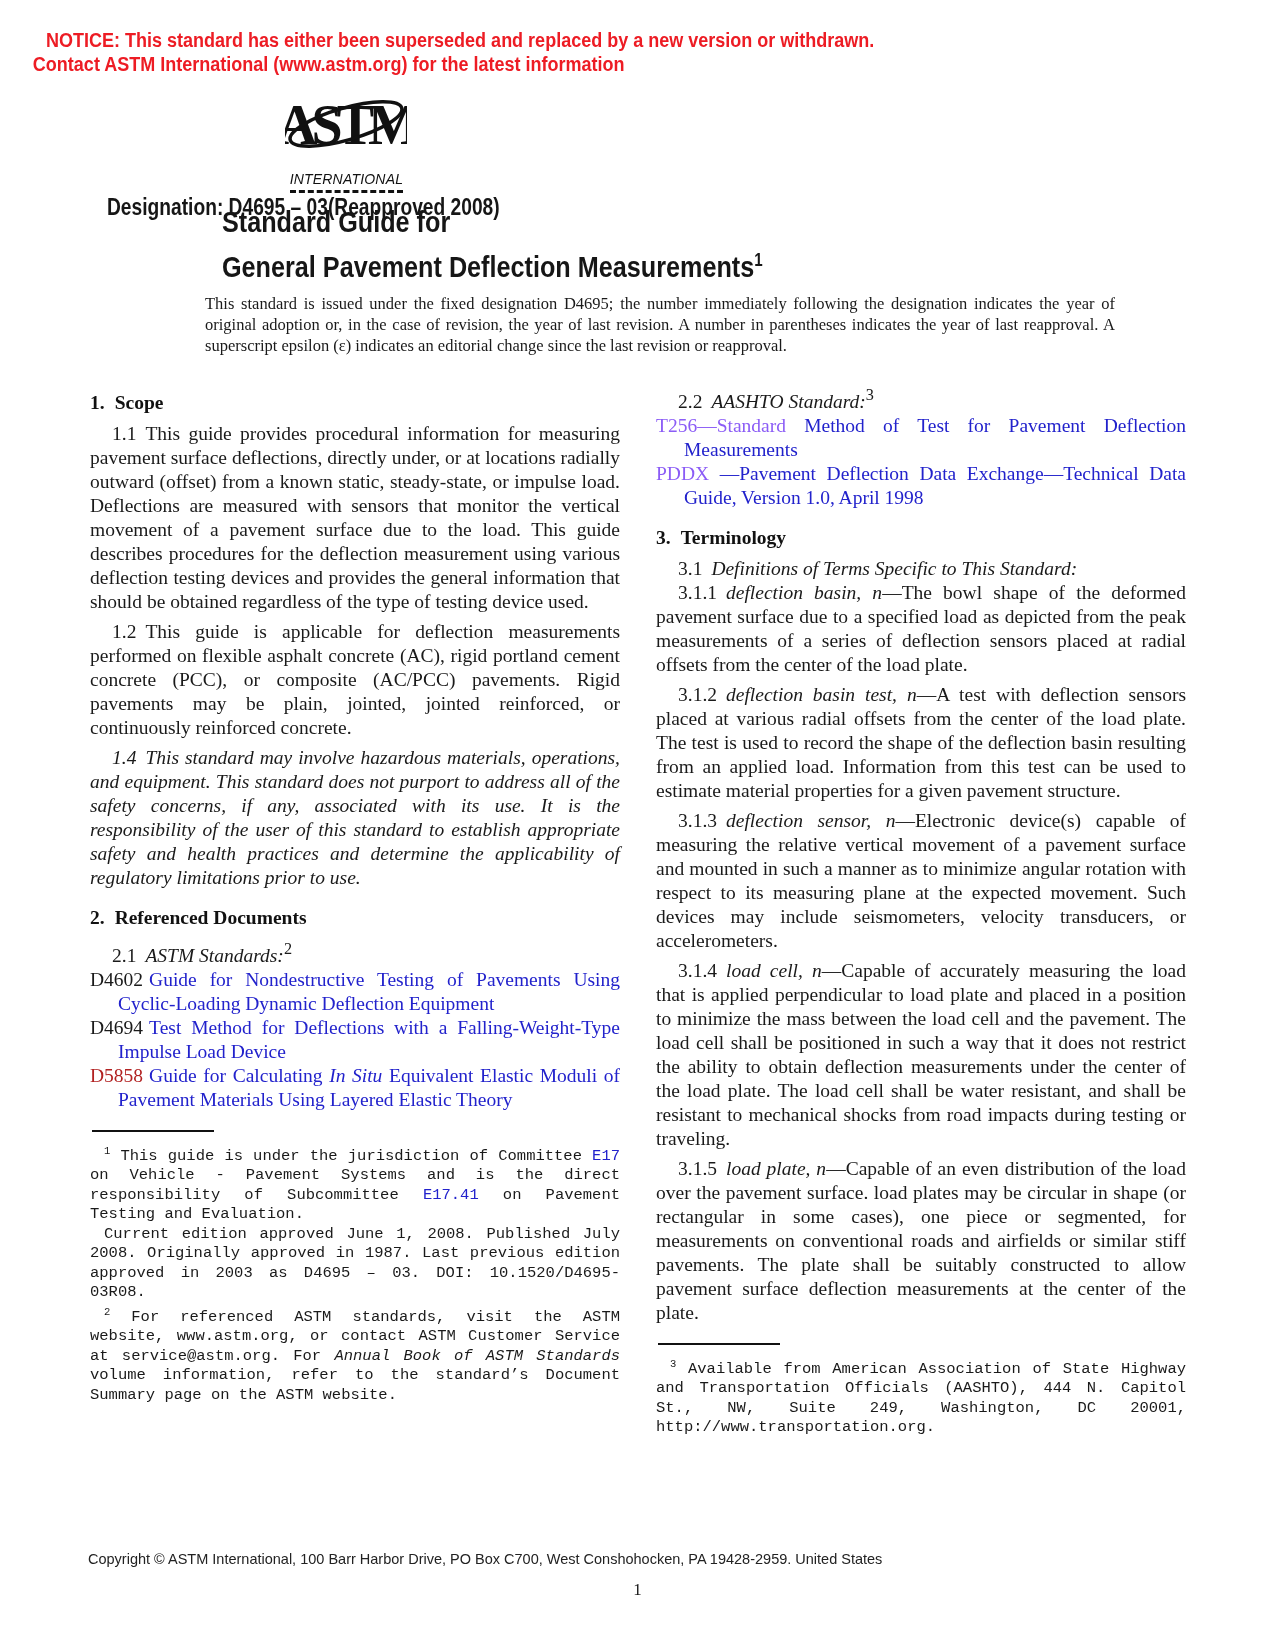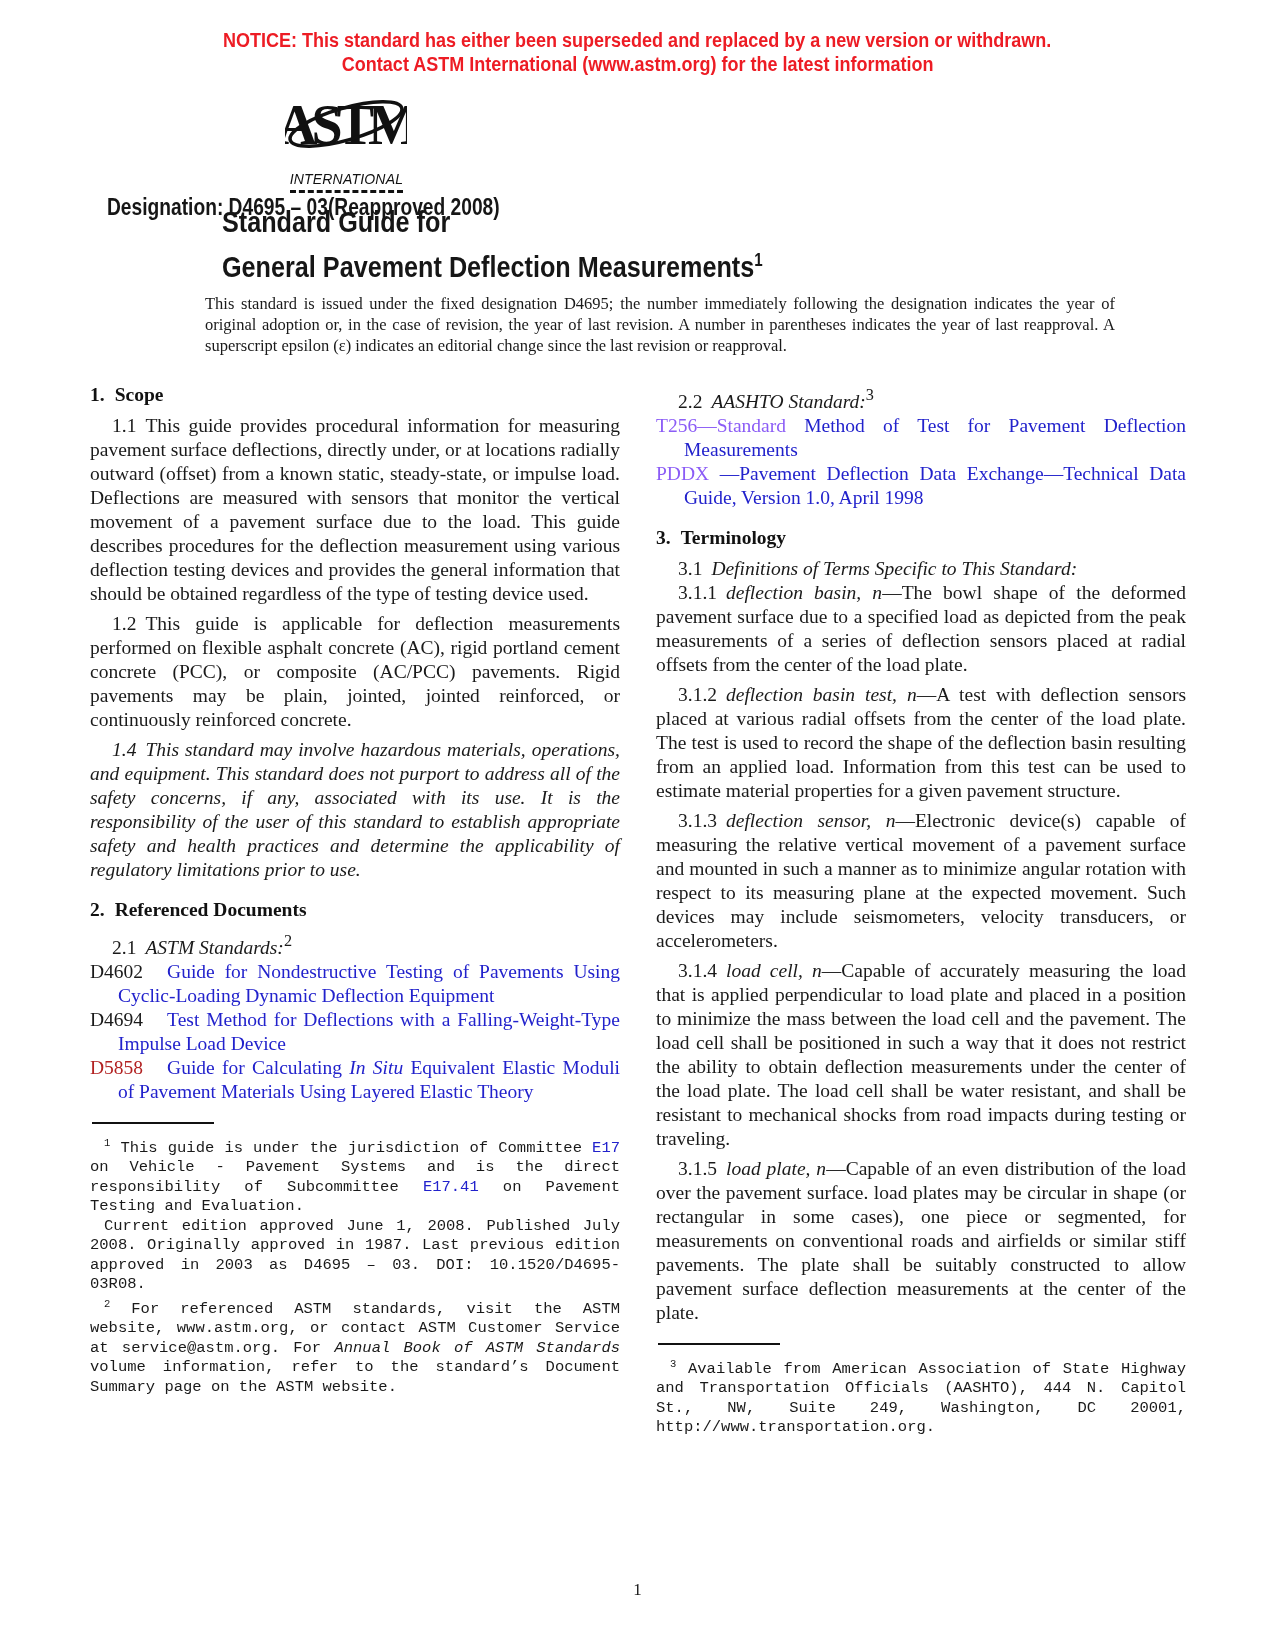--- a/index.html
+++ b/index.html
@@ -11,7 +11,7 @@
   }
   
   .notice {
-    position:absolute; top:28px; left:0; right:0; text-align:center;
+    position:absolute; top:28px; left:0; right:0; 
     color:#ed1c24; font-family:"Liberation Sans","DejaVu Sans",sans-serif;
     font-weight:bold; font-size:20px; line-height:24px;
   }

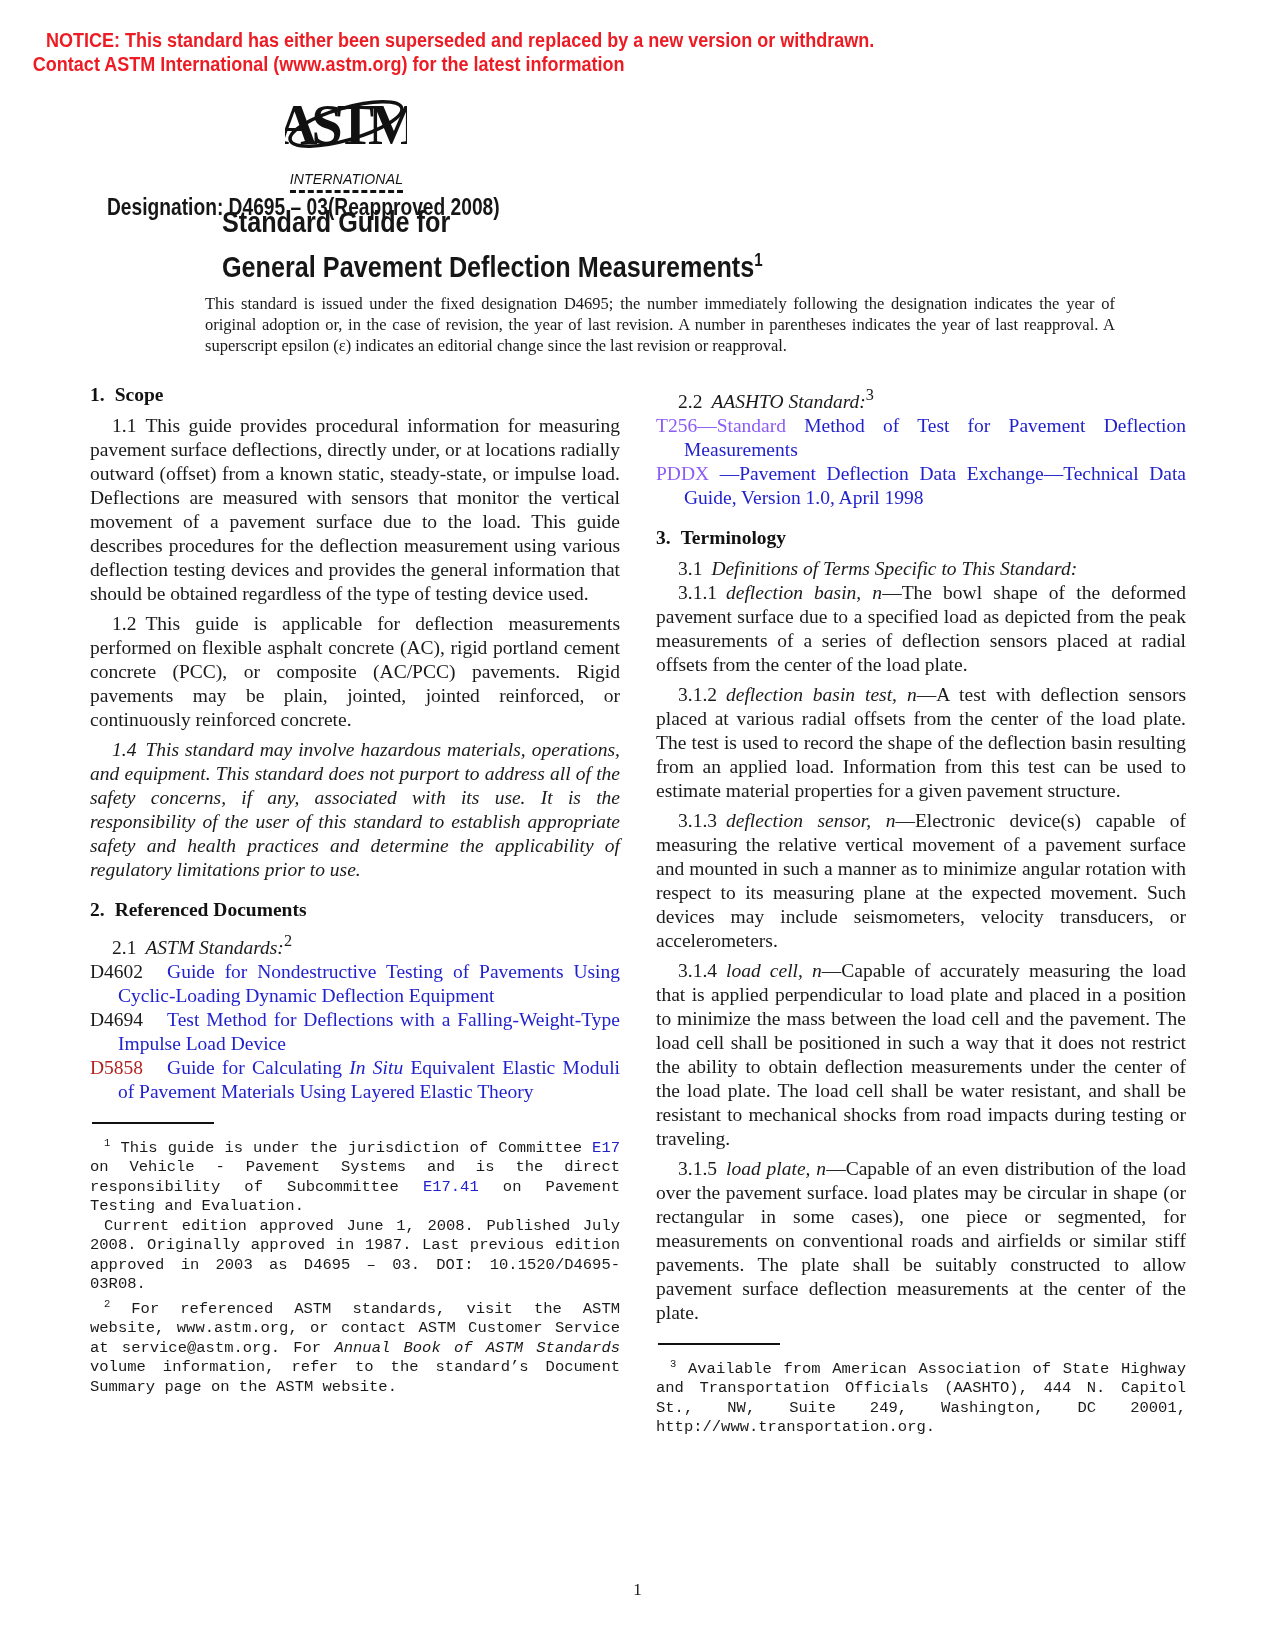--- a/index.html
+++ b/index.html
@@ -47,7 +47,7 @@
   h2.sec {
     font-size:19.5px; line-height:24px; font-weight:bold; margin:16px 0 7px 0; color:#111;
   }
-  h2.sec:first-child { margin-top:0; }
+  h2.sec:first-child { margin-top:8px; }
   h2.sec .lbl { margin-left:10px; }
   p.par { text-align:justify; text-indent:22px; margin:0 0 6px 0; }
   p.par .pnum { margin-right:9px; }

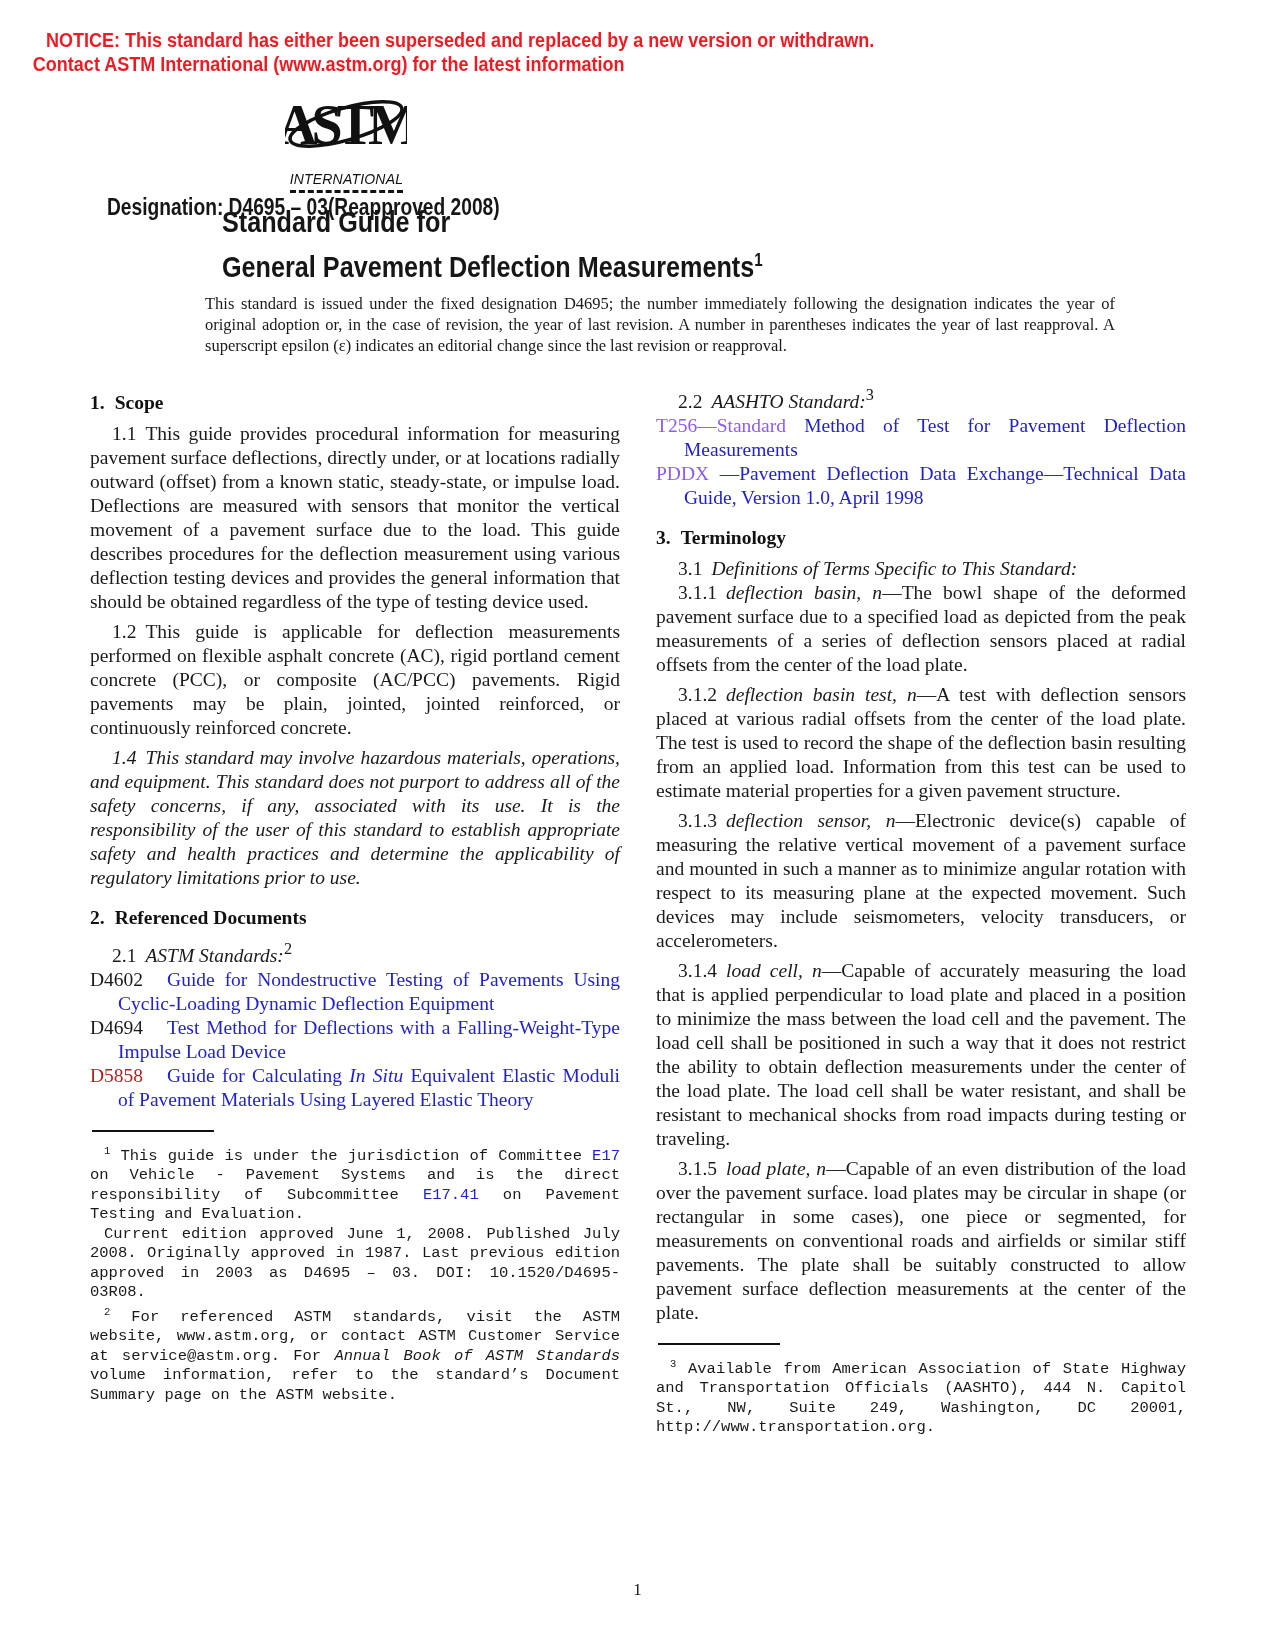--- a/index.html
+++ b/index.html
@@ -57,7 +57,7 @@
   .term { font-style:italic;margin-top:33px; }
   
   .ref { padding-left:28px; text-indent:-28px; text-align:justify; margin:0; }
-  .ref .code { color:#1a1a1a; margin-right:24px; }
+  .ref .code { color:#1a1a1a; margin-right:6px; }
   .ref .code.red { color:#b22222; }
   .link-blue { color:#2222cc; text-decoration:none; cursor:pointer; }
   .link-red { color:#8b5cf6; text-decoration:none; cursor:pointer; }

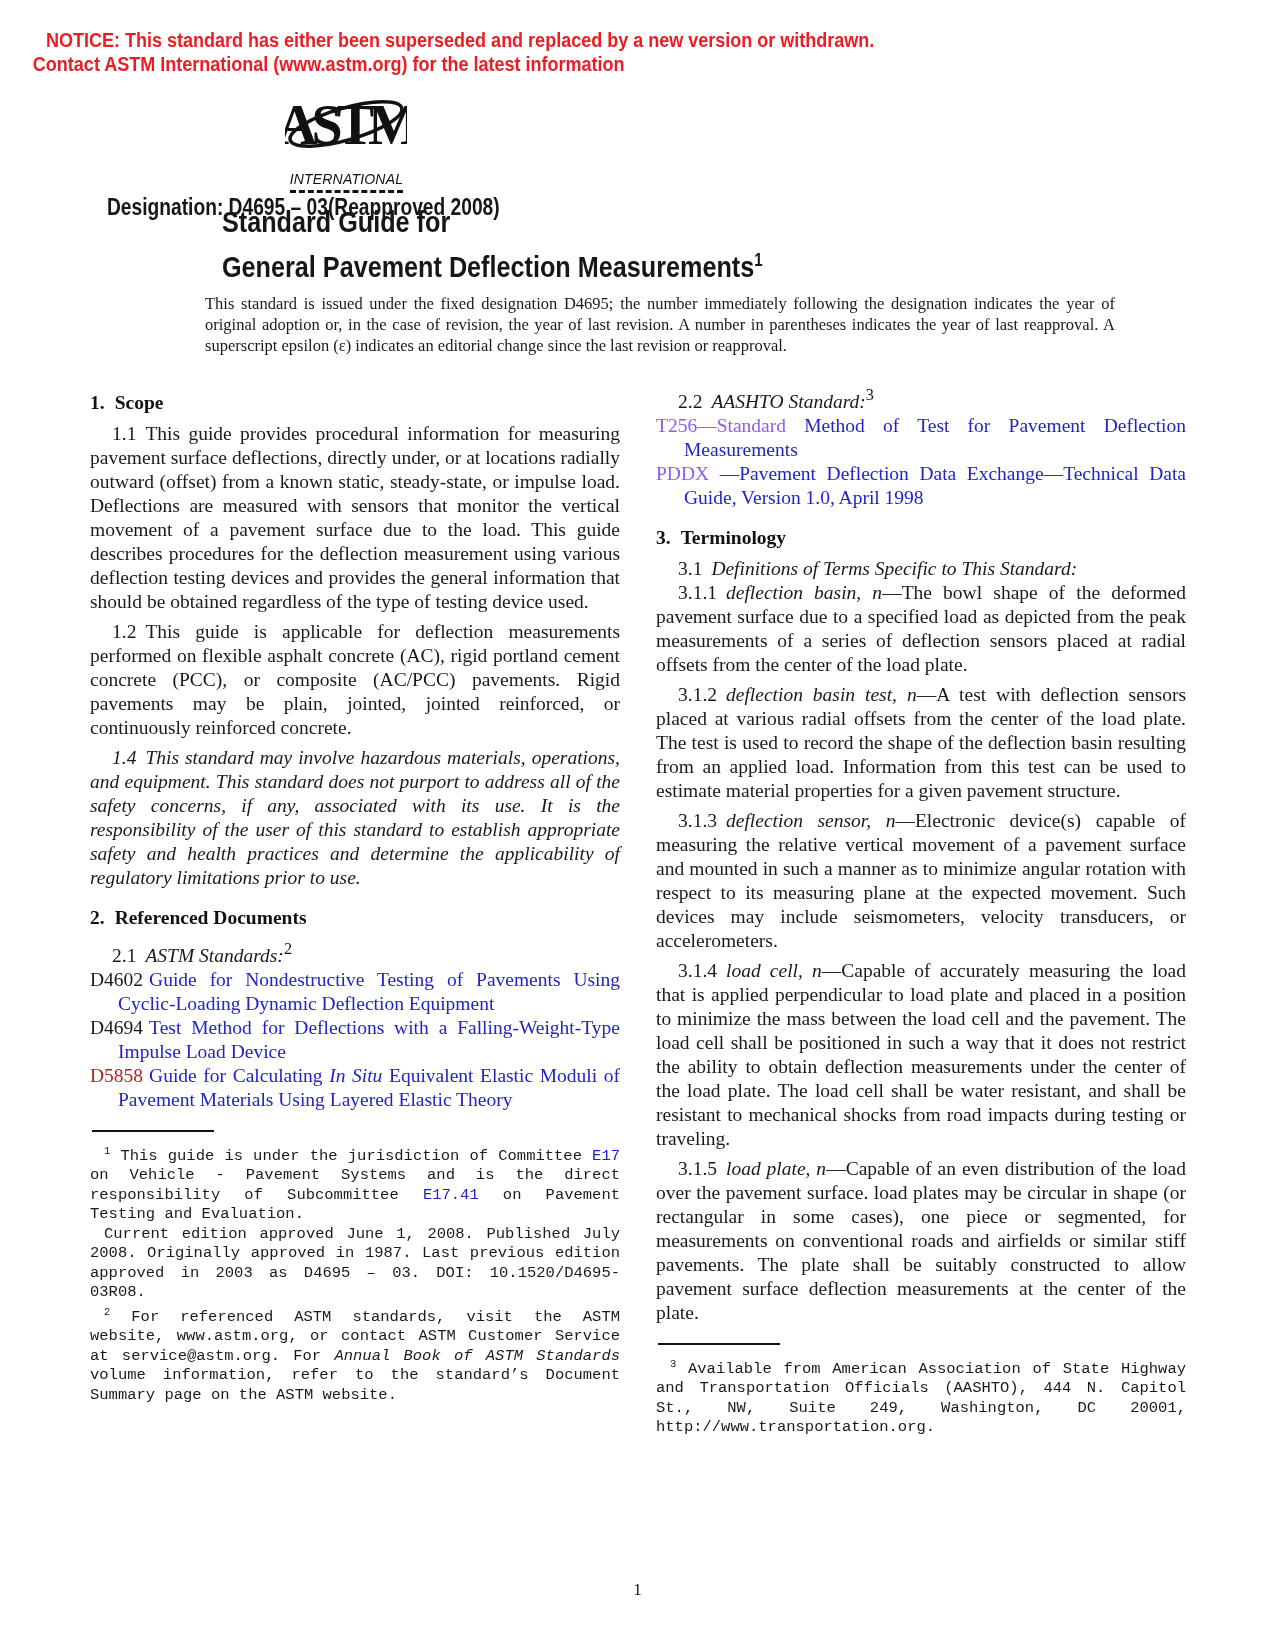--- a/index.html
+++ b/index.html
@@ -146,6 +146,7 @@
     </div>
   </div>
 
+  <div class="copyright">Copyright © ASTM International, 100 Barr Harbor Drive, PO Box C700, West Conshohocken, PA 19428-2959. United States</div>
   <div class="pageno">1</div>
 
 </div>

